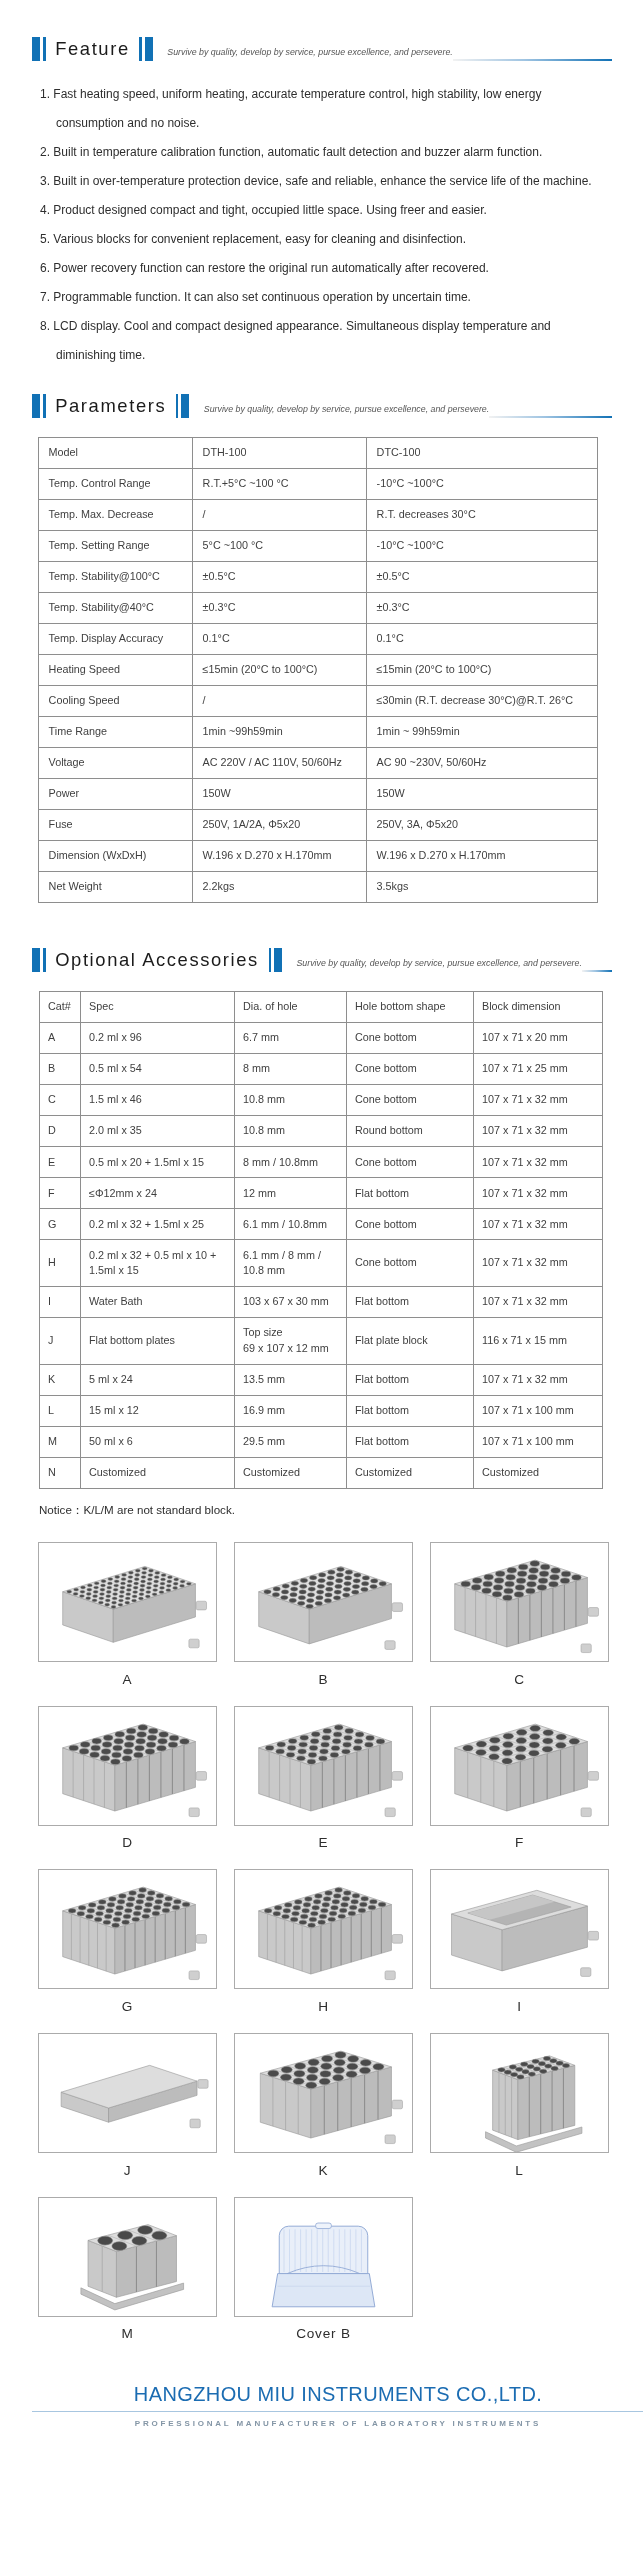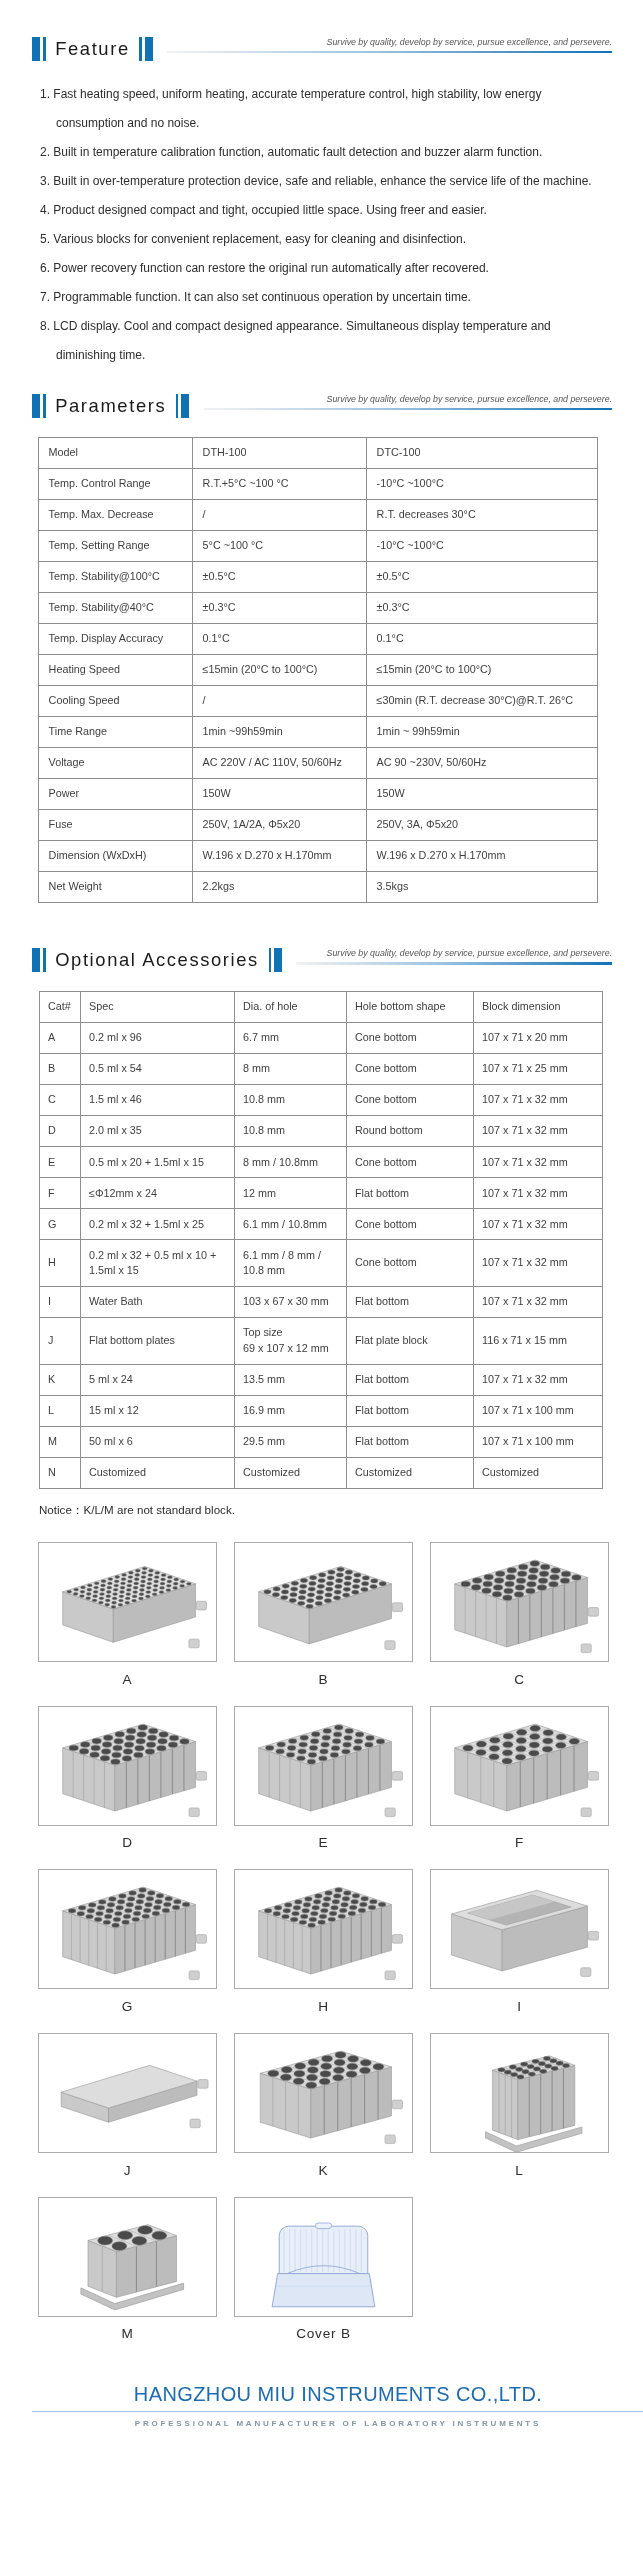--- a/index.html
+++ b/index.html
@@ -13,7 +13,7 @@
   }
 
   
-  .sec-header { display:flex; align-items:flex-start; margin:0 32px; }
+  .sec-header { display:flex; align-items:flex-end; margin:0 32px; }
   .title-block { display:flex; align-items:center; }
   .bar-thick { width:8px; height:24px; background:var(--accent,#1171b5); }
   .bar-thin  { width:2.4px;  height:24px; background:var(--accent,#1171b5); margin-left:3.2px; }

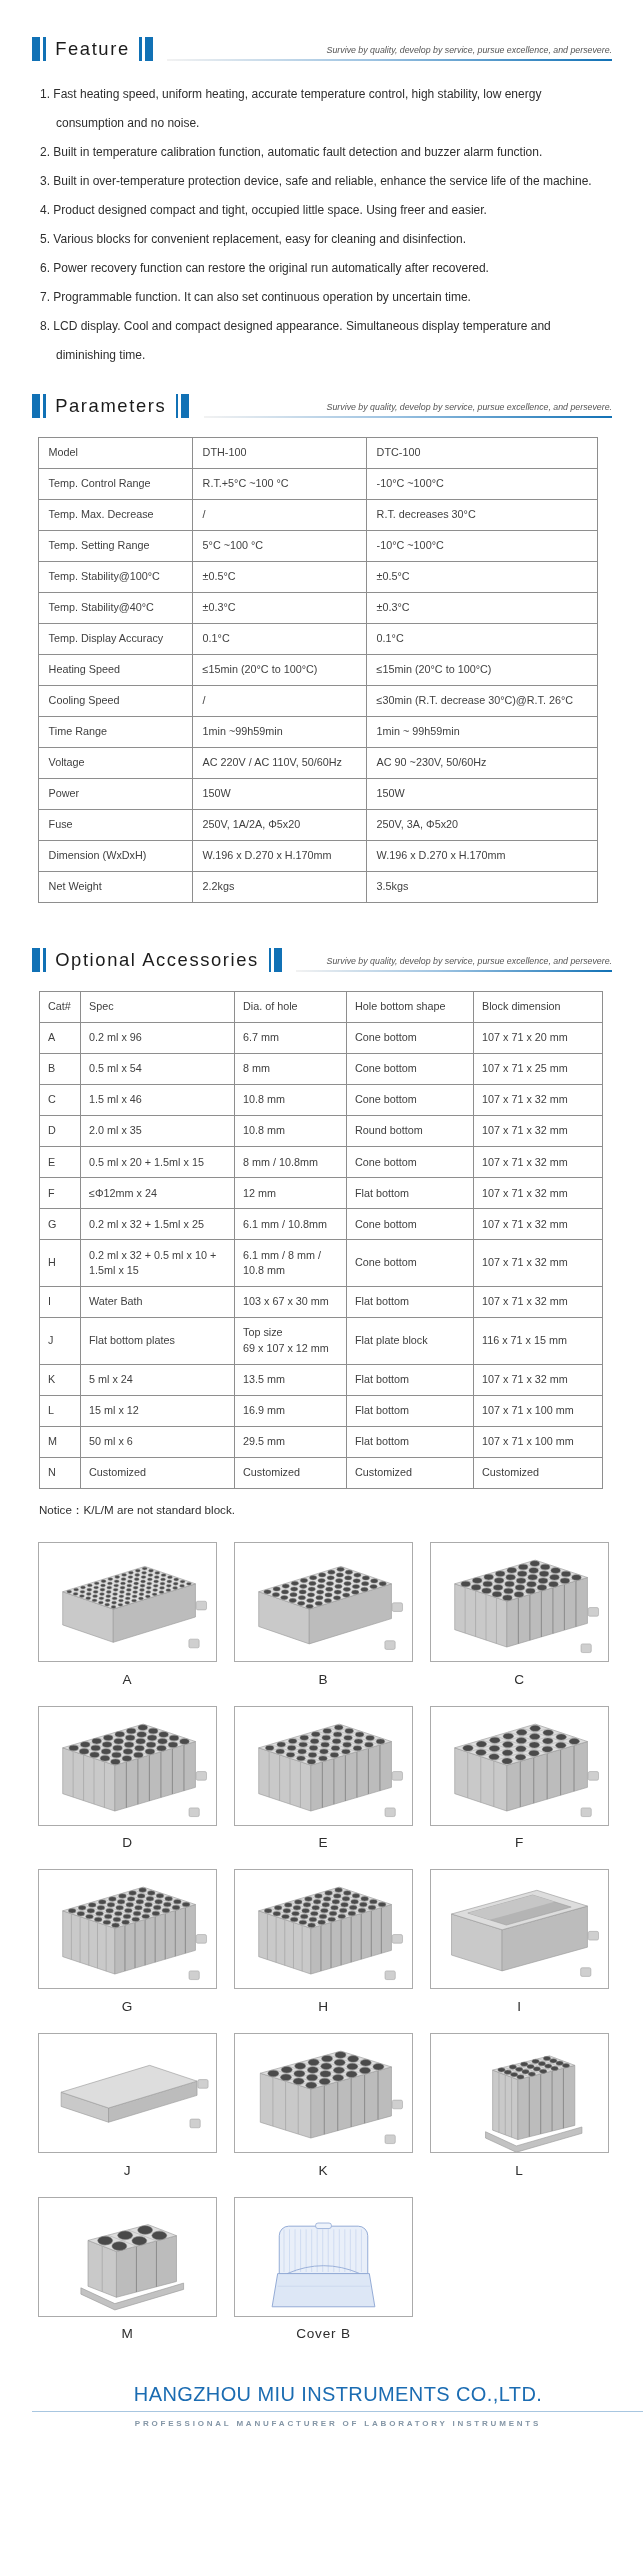--- a/index.html
+++ b/index.html
@@ -19,7 +19,7 @@
   .bar-thin  { width:2.4px;  height:24px; background:var(--accent,#1171b5); margin-left:3.2px; }
   .bar-thin.r { margin-left:0; margin-right:3.2px; }
   .sec-title { font-size:18.4px; font-weight:300; letter-spacing:1.6px; color:#1b1b1b; margin:0 9.6px; white-space:nowrap; }
-  .right-block { flex:1; display:flex; flex-direction:column; align-items:flex-end; margin-left:14.4px; min-width:0; }
+  .right-block { flex:1; display:flex; flex-direction:row; align-items:flex-end; margin-left:14.4px; min-width:0; }
   .slogan { font-style:italic; font-size:8.8px; color:#555; margin-bottom:4px; white-space:nowrap; }
   .grad-line { width:100%; height:2.4px; background:linear-gradient(to right,#f2f2f2,#9fc4e2 45%,#1171b5); }
 

